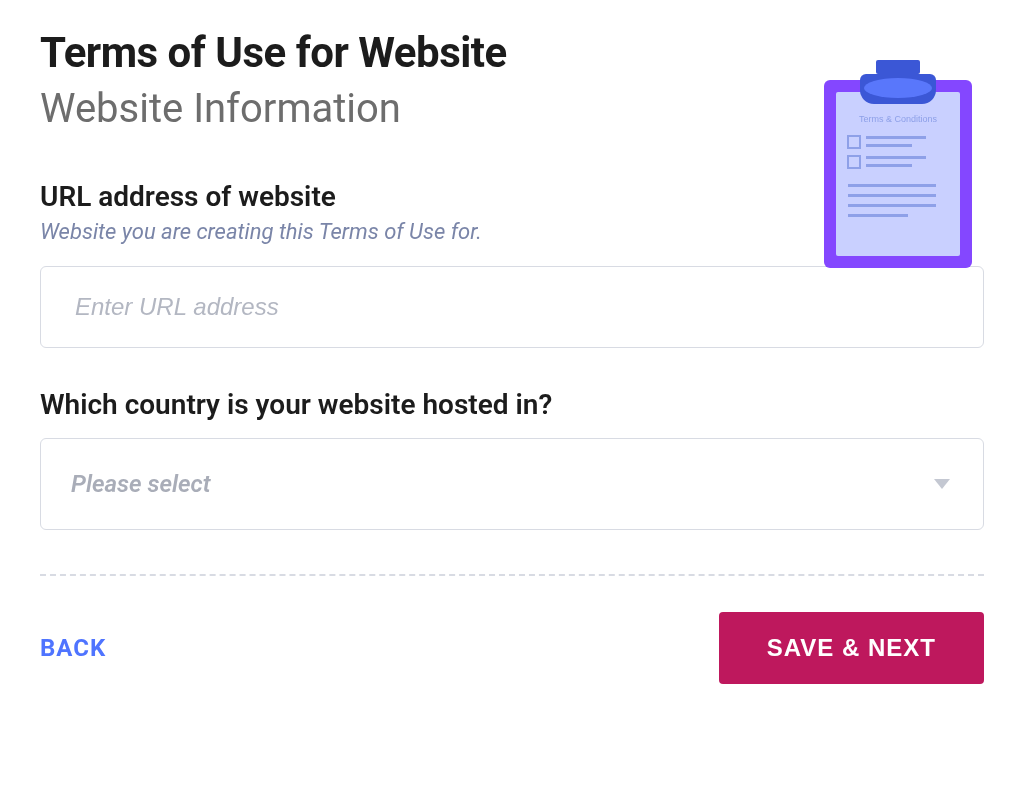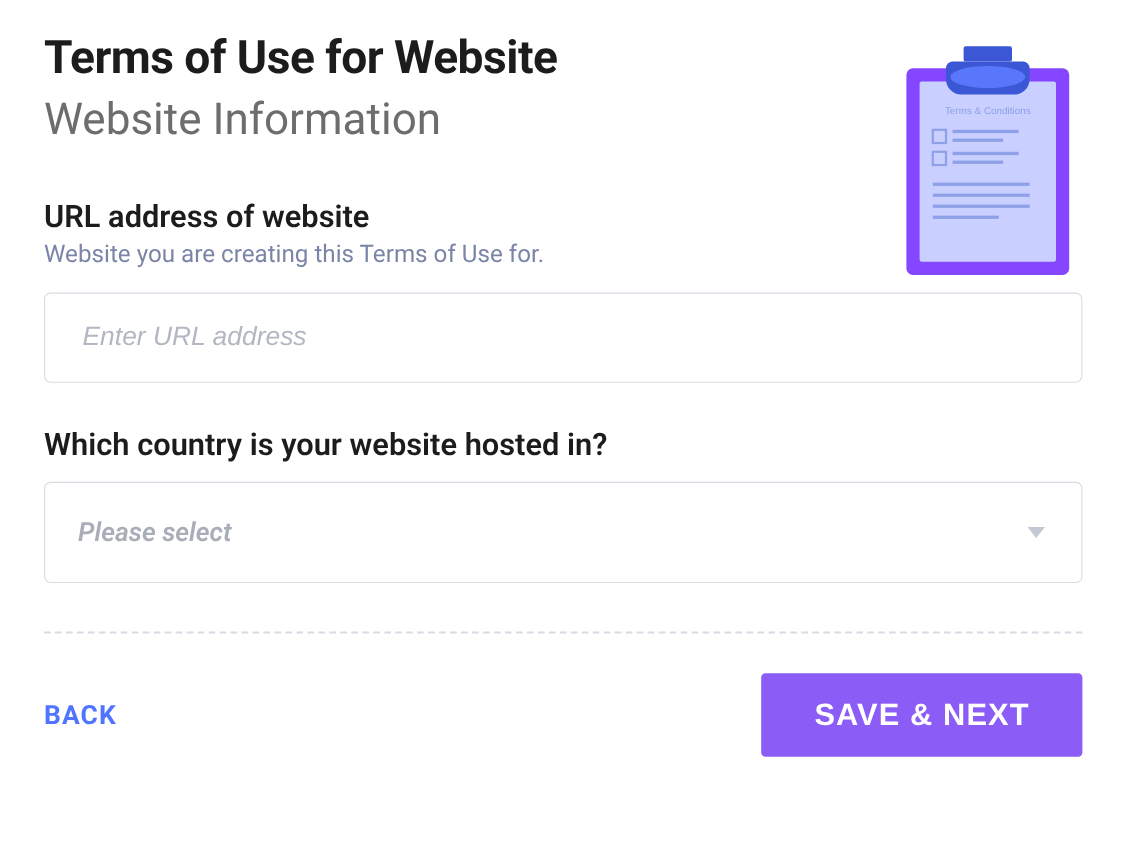--- a/index.html
+++ b/index.html
@@ -115,7 +115,7 @@
   
   .illus {
     position: absolute;
-    top: 36px;
+    top: 54px;
     right: 46px;
     width: 160px;
     height: 220px;

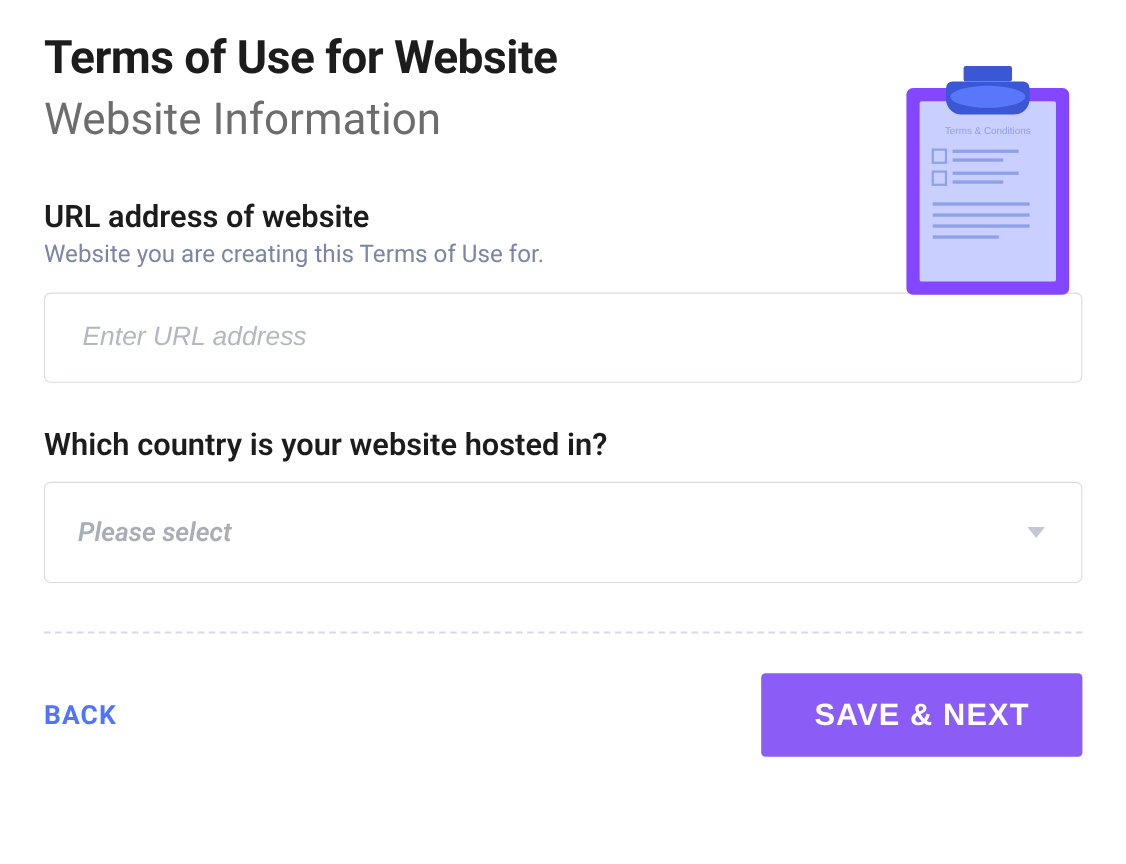--- a/index.html
+++ b/index.html
@@ -37,6 +37,7 @@
   }
   .field-hint {
     font-size: 22px;
+    font-style: italic;
     color: #7a85a8;
     margin: 0 0 22px 0;
   }

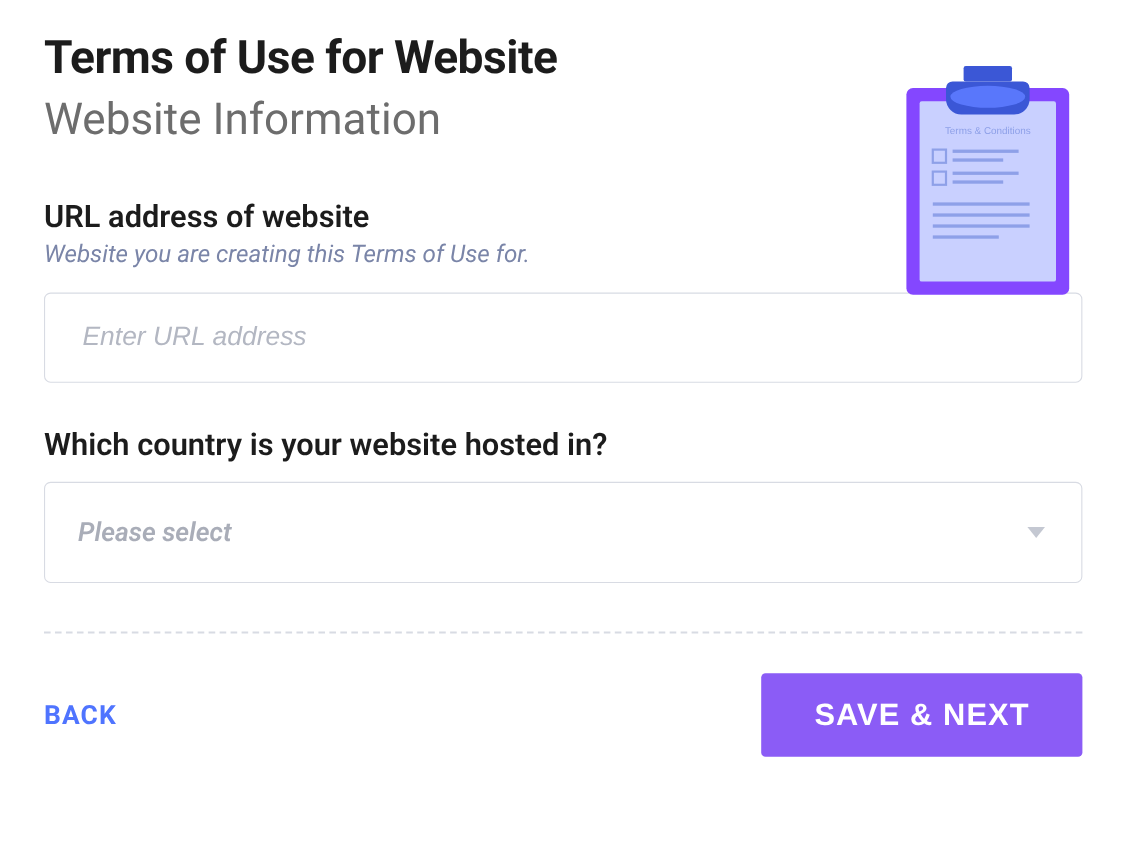--- a/index.html
+++ b/index.html
@@ -103,9 +103,9 @@
     user-select: none;
   }
   .primary-btn {
-    background: #8b5cf6;
+    background: #be185d;
     color: #ffffff;
-    font-size: 28px;
+    font-size: 24px;
     font-weight: 600;
     letter-spacing: 1px;
     border: none;

